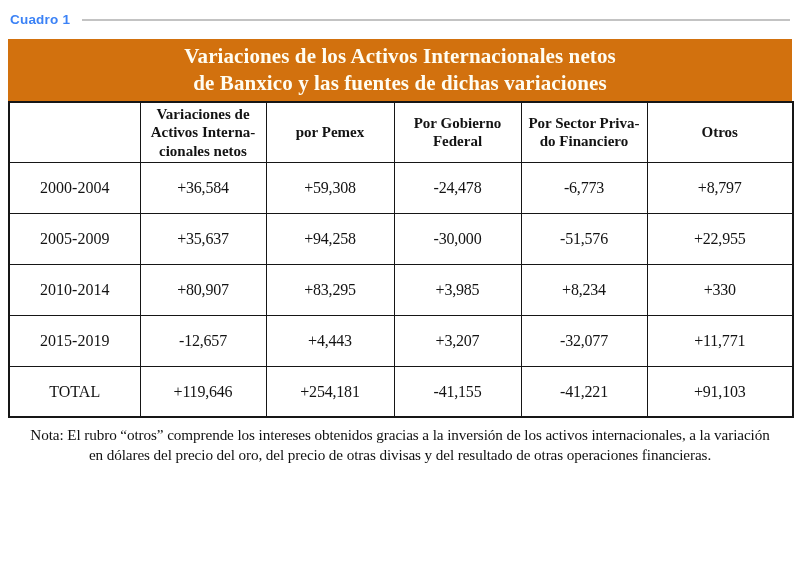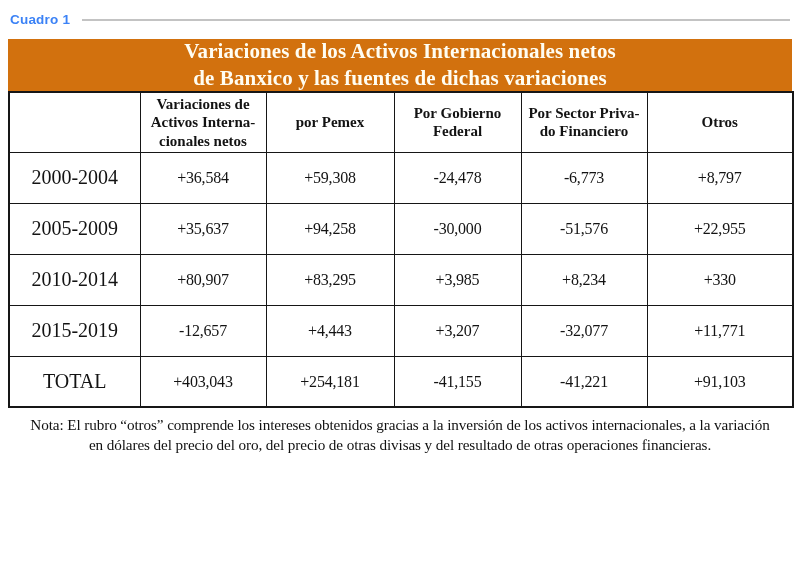--- a/index.html
+++ b/index.html
@@ -26,7 +26,7 @@
 
   
   .title-band {
-    width: 784px; height: 52px;
+    width: 784px; height: 62px;
     display: flex; align-items: center; justify-content: center;
   }
   .title-text {

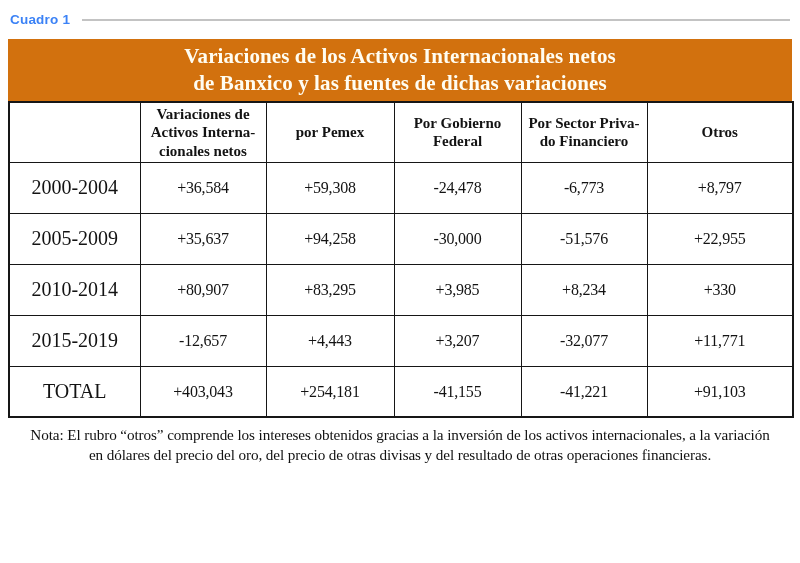--- a/index.html
+++ b/index.html
@@ -53,7 +53,7 @@
     line-height: 1.22; white-space: pre-line;
   }
   tr.data-row td { height: 51px; font-size: 16px; letter-spacing: -0.2px; }
-  tr.data-row td.period-cell { font-size: 20px; letter-spacing: 0; }
+  tr.data-row td.period-cell { font-size: 16px; letter-spacing: 0; }
 
   
   .note {

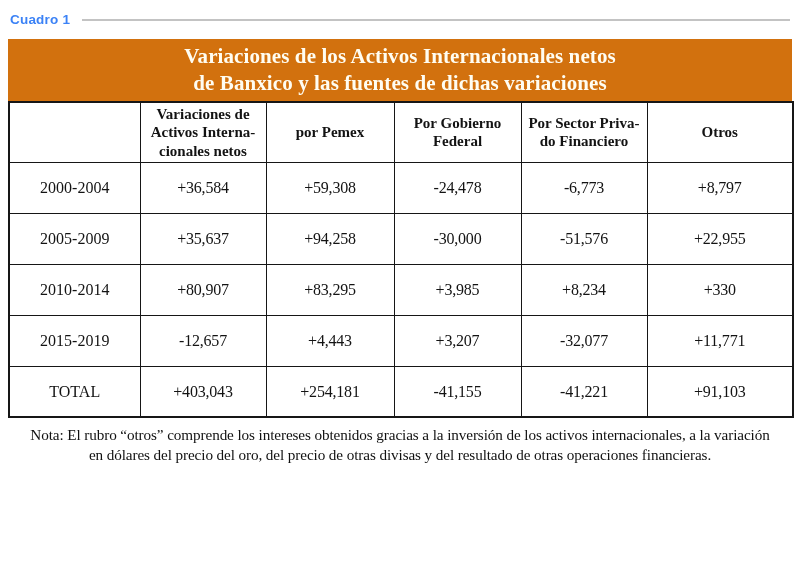--- a/index.html
+++ b/index.html
@@ -135,7 +135,7 @@
       </tr>
       <tr class="data-row">
         <td class="period-cell">TOTAL</td>
-        <td>+403,043</td>
+        <td>+119,646</td>
         <td>+254,181</td>
         <td>-41,155</td>
         <td>-41,221</td>

